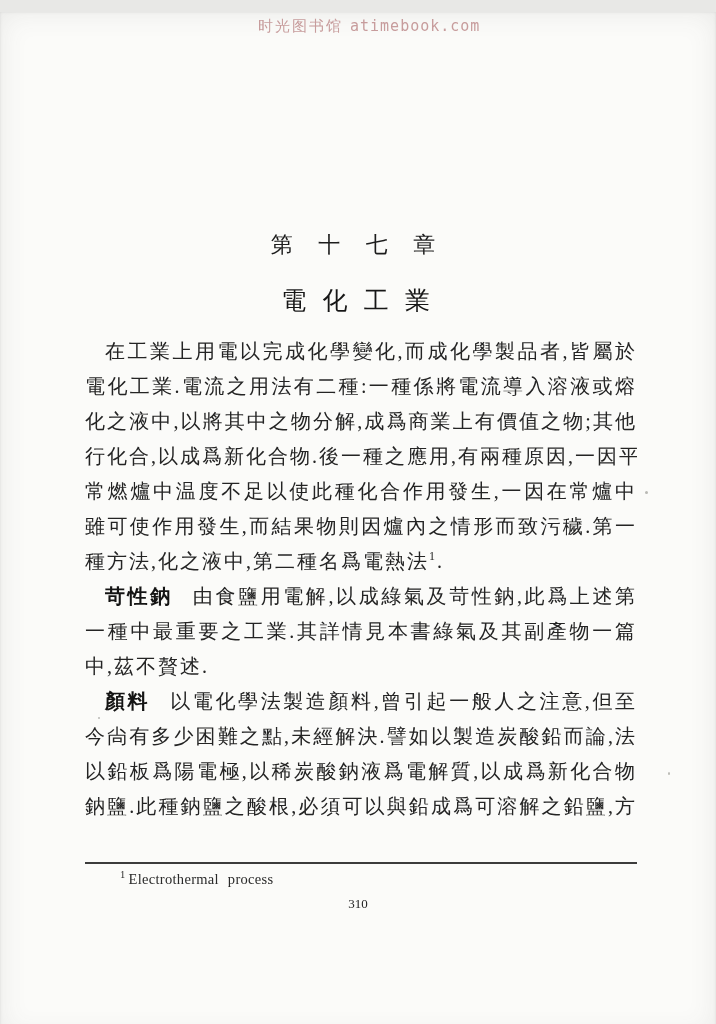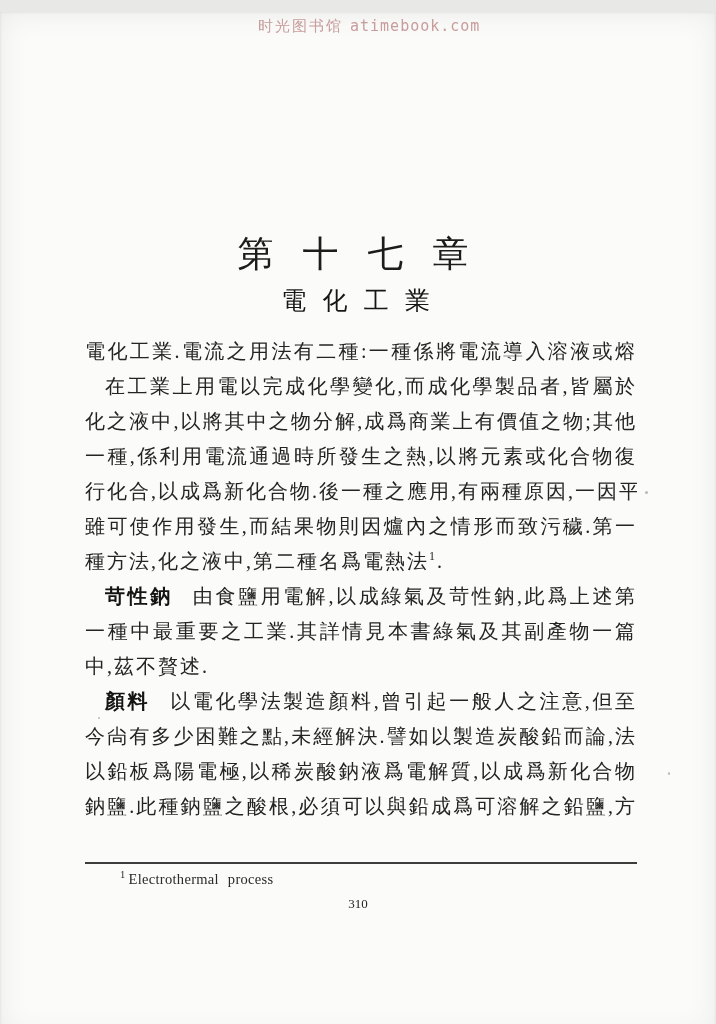--- a/index.html
+++ b/index.html
@@ -23,7 +23,7 @@
   .chapter-heading {
     position:absolute; top:218px; left:0; width:100%;
     margin:0; text-align:center;
-    font-size:36px; font-weight:normal; letter-spacing:10px;
+    font-size:22px; font-weight:normal; letter-spacing:10px;
     color:#1c1c1c;
   }
   .section-heading {

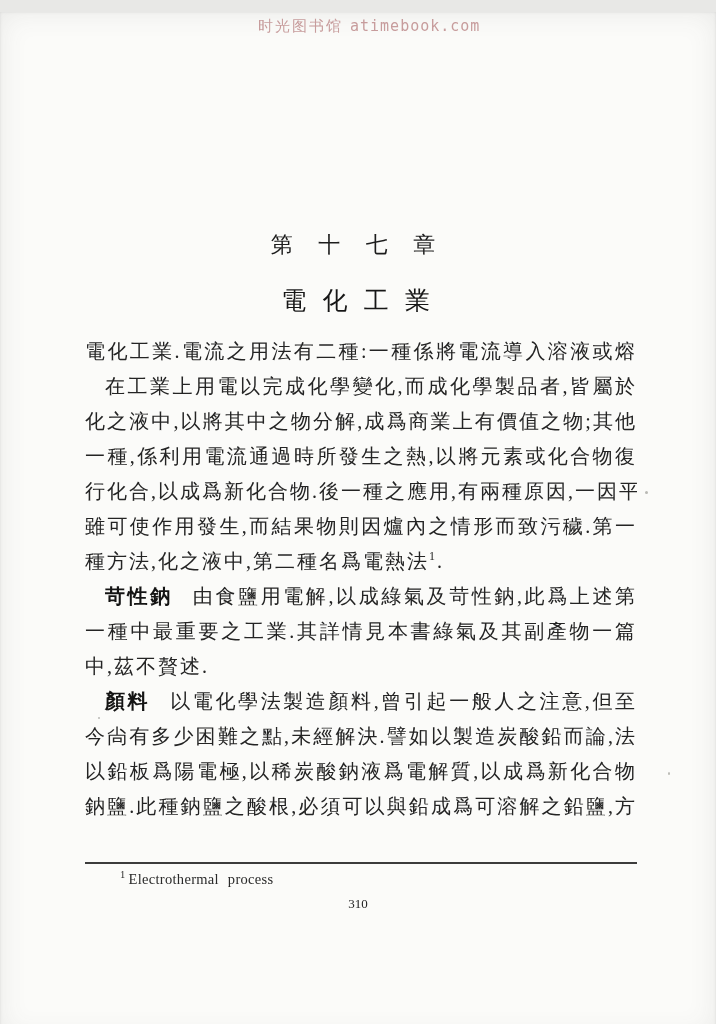--- a/index.html
+++ b/index.html
@@ -78,8 +78,8 @@
   <h2 class="section-heading">電 化 工 業</h2>
 
   <div class="body-text">
+    <div class="line indent">在工業上用電以完成化學變化,而成化學製品者,皆屬於</div>
     <div class="line">電化工業.電流之用法有二種:一種係將電流導入溶液或熔</div>
-    <div class="line indent">在工業上用電以完成化學變化,而成化學製品者,皆屬於</div>
     <div class="line">化之液中,以將其中之物分解,成爲商業上有價值之物;其他</div>
     <div class="line">一種,係利用電流通過時所發生之熱,以將元素或化合物復</div>
     <div class="line">行化合,以成爲新化合物.後一種之應用,有兩種原因,一因平</div>

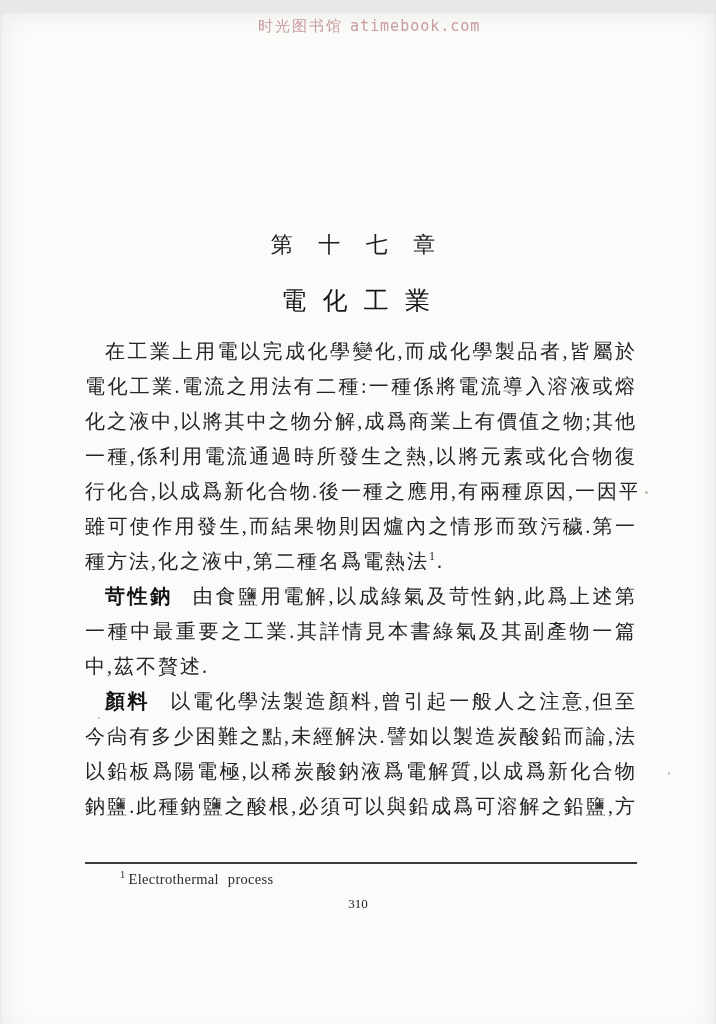--- a/index.html
+++ b/index.html
@@ -81,7 +81,6 @@
     <div class="line indent">在工業上用電以完成化學變化,而成化學製品者,皆屬於</div>
     <div class="line">電化工業.電流之用法有二種:一種係將電流導入溶液或熔</div>
     <div class="line">化之液中,以將其中之物分解,成爲商業上有價值之物;其他</div>
-    <div class="line">一種,係利用電流通過時所發生之熱,以將元素或化合物復</div>
     <div class="line">行化合,以成爲新化合物.後一種之應用,有兩種原因,一因平</div>
     <div class="line">雖可使作用發生,而結果物則因爐內之情形而致污穢.第一</div>
     <div class="line end">

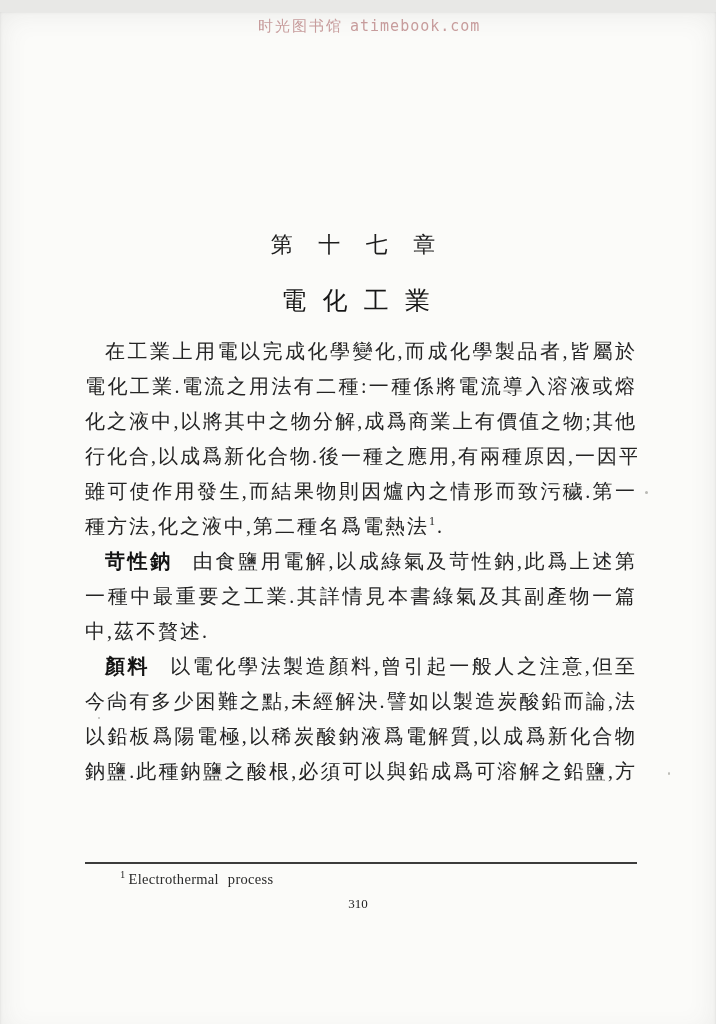--- a/index.html
+++ b/index.html
@@ -82,6 +82,7 @@
     <div class="line">電化工業.電流之用法有二種:一種係將電流導入溶液或熔</div>
     <div class="line">化之液中,以將其中之物分解,成爲商業上有價值之物;其他</div>
     <div class="line">行化合,以成爲新化合物.後一種之應用,有兩種原因,一因平</div>
+    <div class="line">常燃爐中温度不足以使此種化合作用發生,一因在常爐中</div>
     <div class="line">雖可使作用發生,而結果物則因爐內之情形而致污穢.第一</div>
     <div class="line end">
       <span>種方法,化之液中,第二種名爲電熱法</span><sup class="supnum">1</sup><span>.</span>

